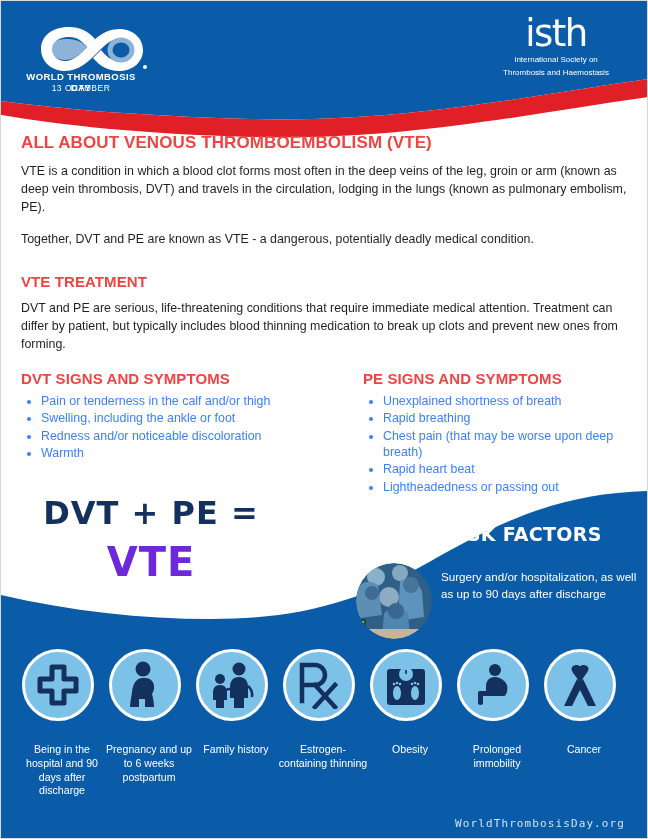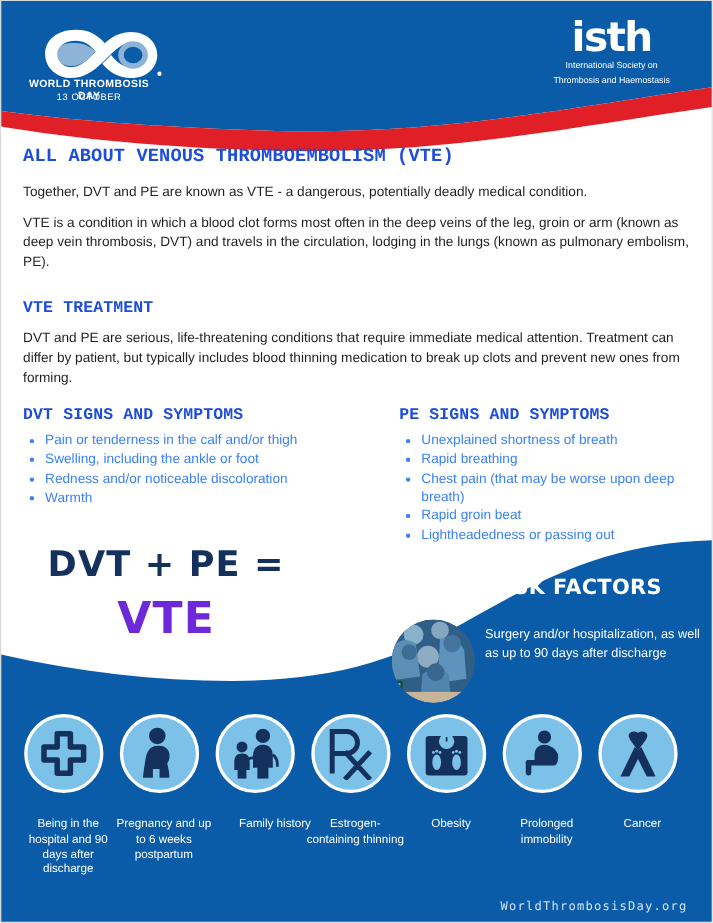--- a/index.html
+++ b/index.html
@@ -34,7 +34,7 @@
 
   .isth-logo{position:absolute;right:18px;top:14px;width:150px;text-align:center;}
   .isth-mark{
-    color:#ffffff;font-weight:bold;font-size:37px;
+    color:#ffffff;font-weight:normal;font-size:37px;
     letter-spacing:-1.5px;line-height:1;font-family:"DejaVu Sans", sans-serif;
   }
   .isth-sub{

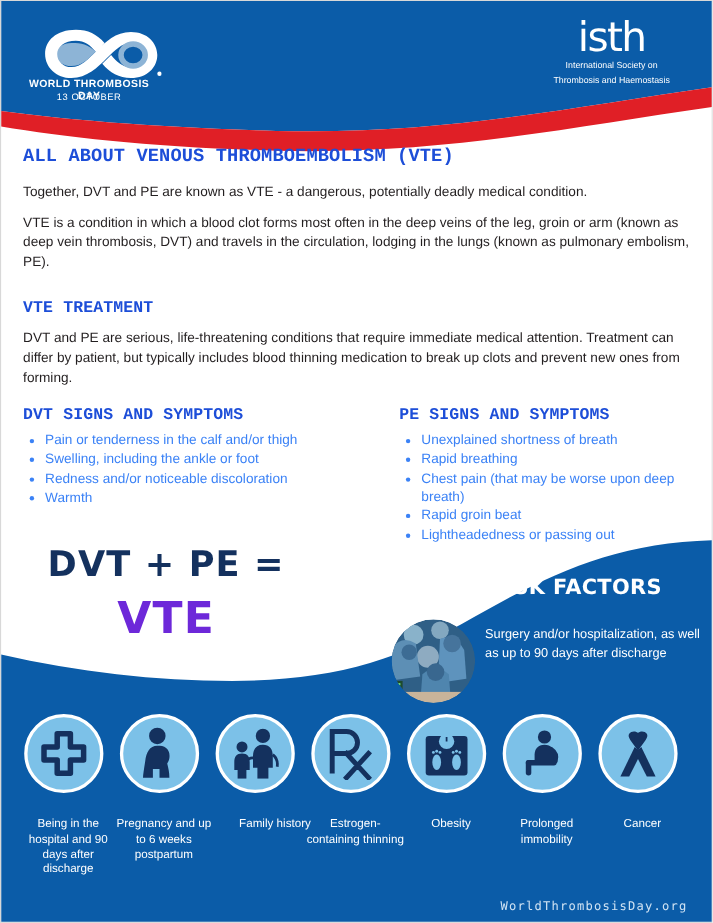--- a/index.html
+++ b/index.html
@@ -47,9 +47,9 @@
   .pad{padding:0 20px;}
 
   h2.section-head{
-    color:#1d4ed8;font-size:17px;font-weight:bold;
+    color:#ef4444;font-size:17px;font-weight:bold;
     margin:0 0 10px 0;letter-spacing:.1px;
-    font-family:Liberation Mono, monospace;
+    font-family:Liberation Sans, sans-serif;
   }
   h2.section-head.small{font-size:15px;}
   p.body-text{

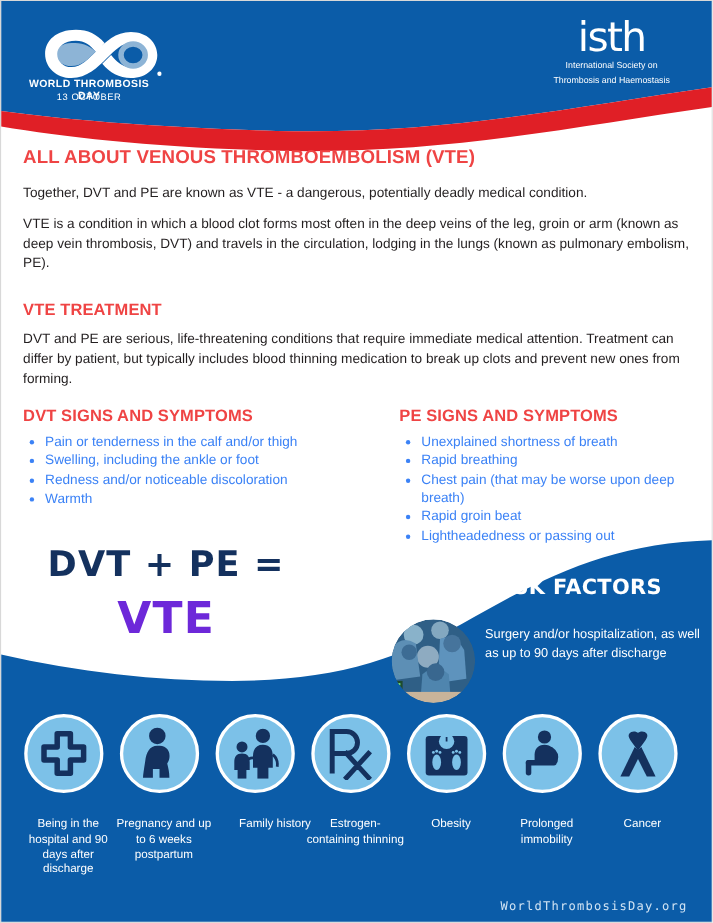--- a/index.html
+++ b/index.html
@@ -158,8 +158,8 @@
   <div class="content">
     <div class="pad">
       <h2 class="section-head">ALL ABOUT VENOUS THROMBOEMBOLISM (VTE)</h2>
+      <p class="body-text">VTE is a condition in which a blood clot forms most often in the deep veins of the leg, groin or arm (known as deep vein thrombosis, DVT) and travels in the circulation, lodging in the lungs (known as pulmonary embolism, PE).</p>
       <p class="body-text" style="margin-top:14px;">Together, DVT and PE are known as VTE - a dangerous, potentially deadly medical condition.</p>
-      <p class="body-text">VTE is a condition in which a blood clot forms most often in the deep veins of the leg, groin or arm (known as deep vein thrombosis, DVT) and travels in the circulation, lodging in the lungs (known as pulmonary embolism, PE).</p>
 
       <h2 class="section-head small" style="margin-top:24px;">VTE TREATMENT</h2>
       <p class="body-text">DVT and PE are serious, life-threatening conditions that require immediate medical attention. Treatment can differ by patient, but typically includes blood thinning medication to break up clots and prevent new ones from forming.</p>

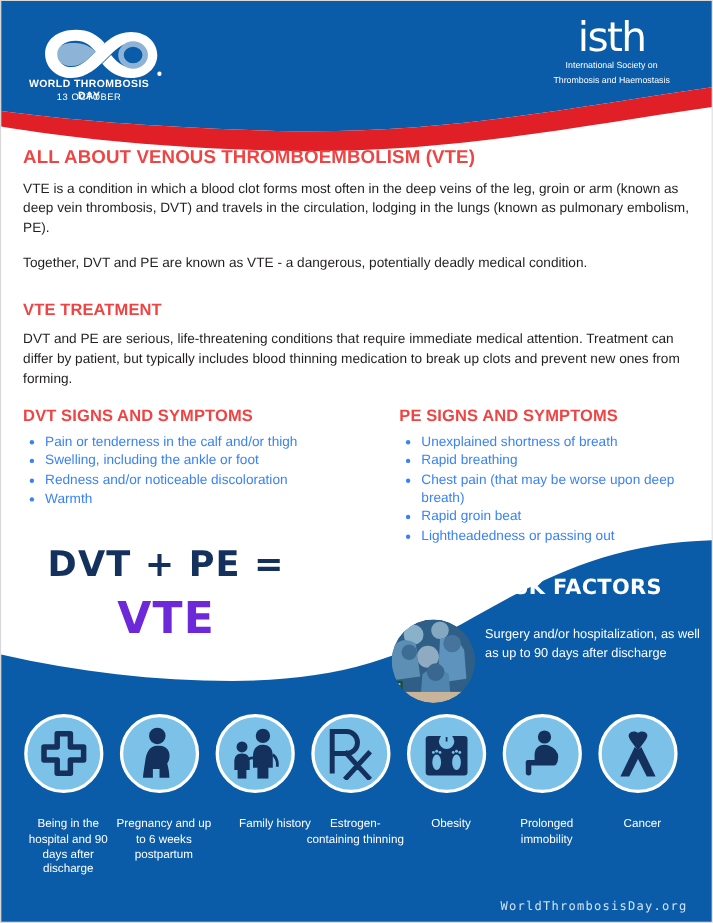--- a/index.html
+++ b/index.html
@@ -181,7 +181,7 @@
           <li>Unexplained shortness of breath</li>
           <li>Rapid breathing</li>
           <li>Chest pain (that may be worse upon deep breath)</li>
-          <li>Rapid groin beat</li>
+          <li>Rapid heart beat</li>
           <li>Lightheadedness or passing out</li>
         </ul>
       </div>

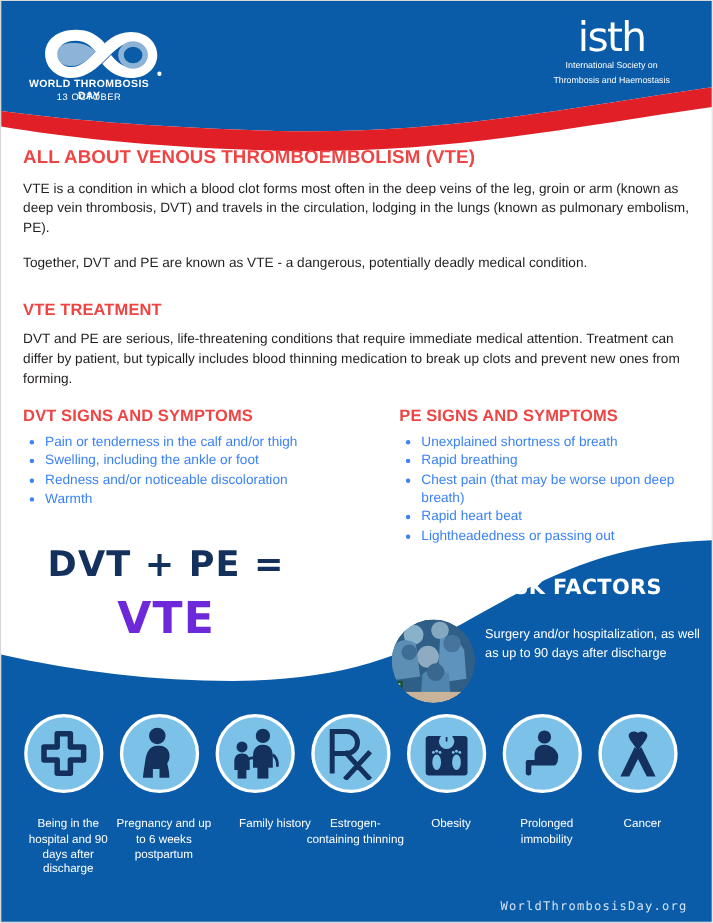--- a/index.html
+++ b/index.html
@@ -314,7 +314,7 @@
   <div class="labels-row">
     <div class="icon-label" style="left:15px;">Being in the hospital and 90 days after discharge</div>
     <div class="icon-label" style="left:102px;">Pregnancy and up to 6 weeks postpartum</div>
-    <div class="icon-label" style="left:203px;">Family history</div>
+    <div class="icon-label" style="left:189px;">Family history</div>
     <div class="icon-label" style="left:276px;">Estrogen-containing thinning</div>
     <div class="icon-label" style="left:363px;">Obesity</div>
     <div class="icon-label" style="left:450px;">Prolonged immobility</div>

